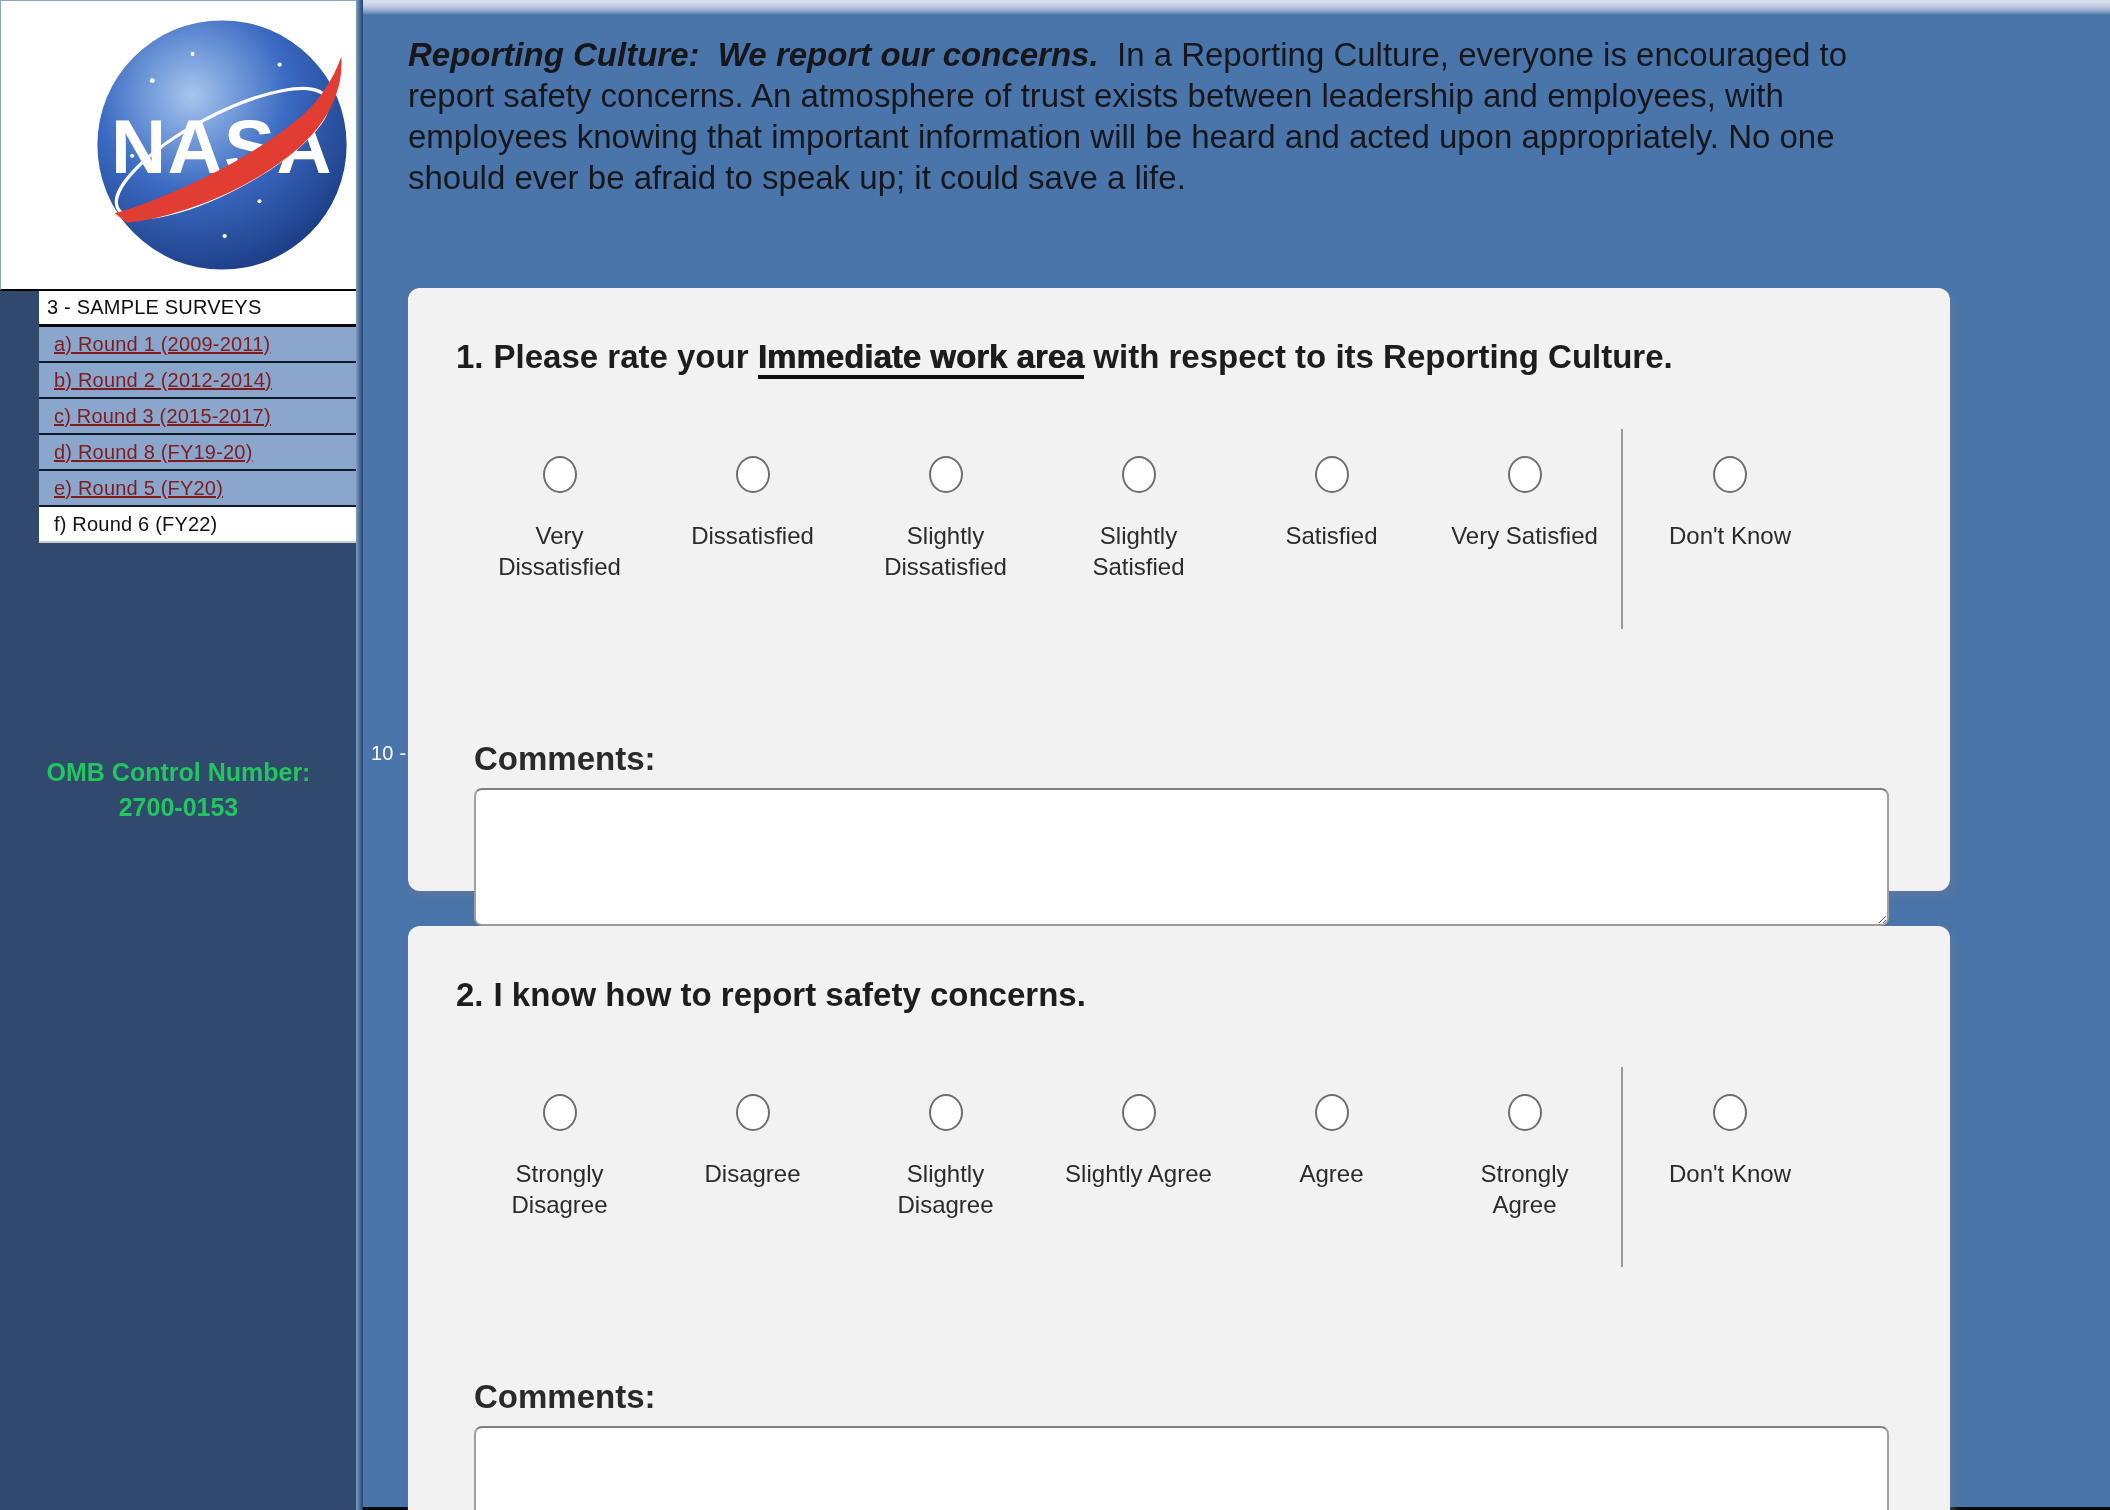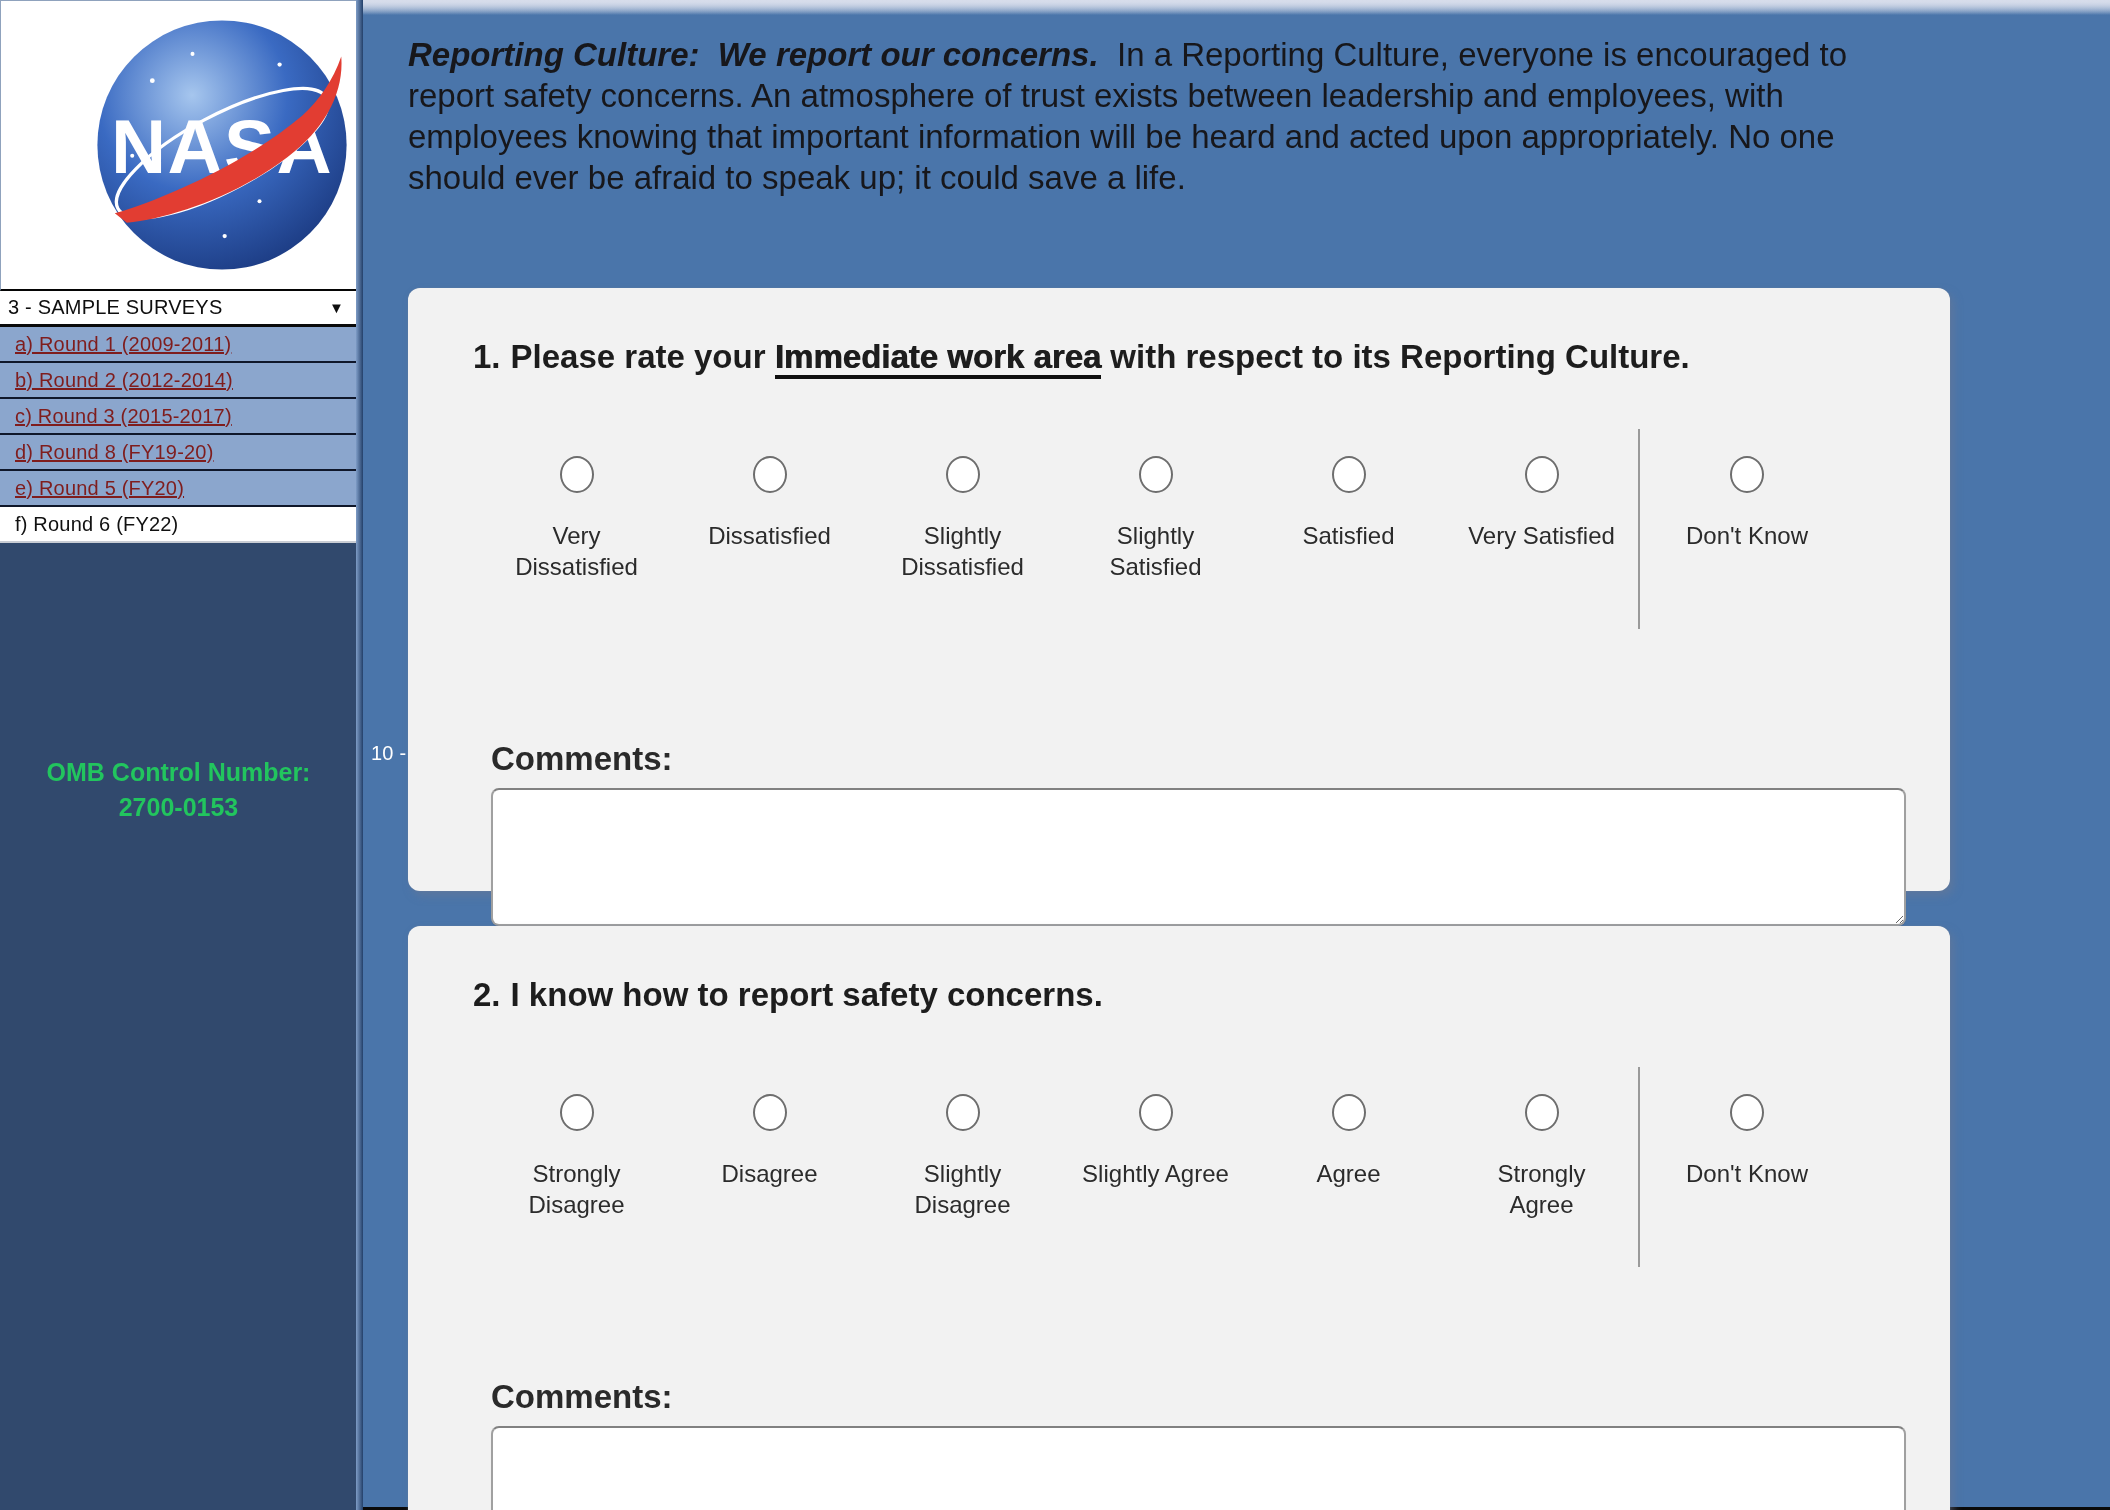--- a/index.html
+++ b/index.html
@@ -27,7 +27,7 @@
   }
   .logo-panel svg { width:268px; height:268px; }
 
-  .menu { width:335px; }
+  .menu { width:335px;padding-left:39px; }
   .menu-item {
     height:36px; width:357px; position:relative;
     display:flex; align-items:center;

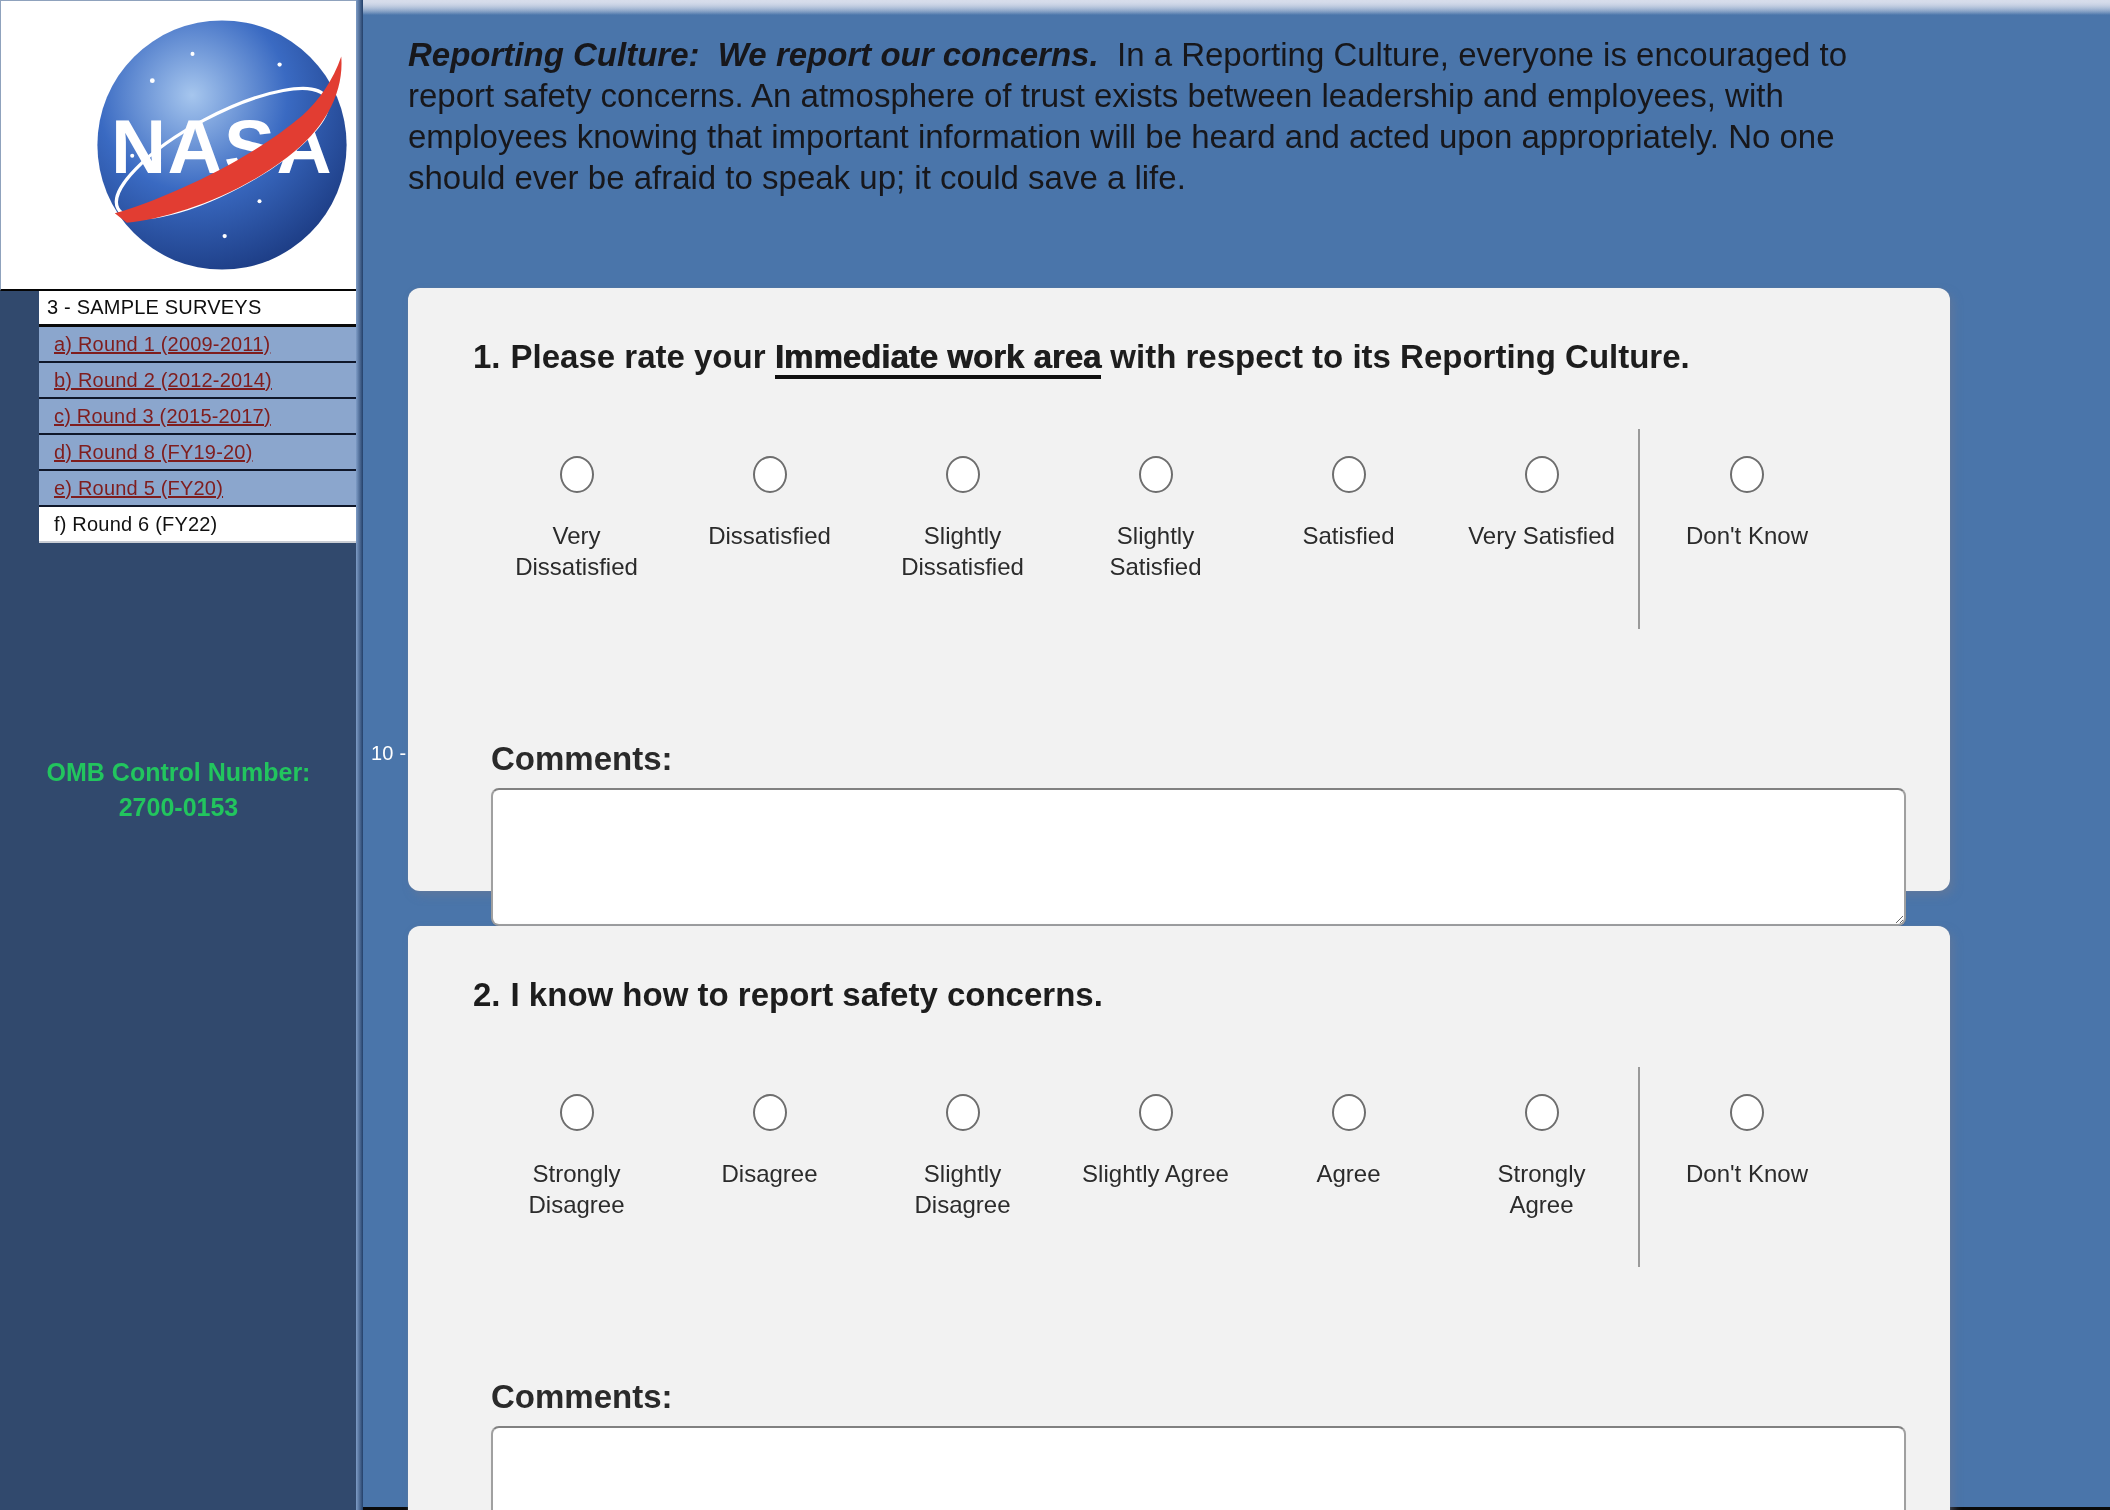--- a/index.html
+++ b/index.html
@@ -68,7 +68,6 @@
     width:1542px; margin-left:45px;
     background:#f2f2f2; border-radius:12px;
     box-shadow:4px 5px 9px rgba(110,122,148,.5), 0 0 2px rgba(120,130,150,.45);
-    padding-left:17px;
   }
   .card.q1 { margin-top:90px; height:603px; }
   .card.q2 { margin-top:35px; height:640px; }

